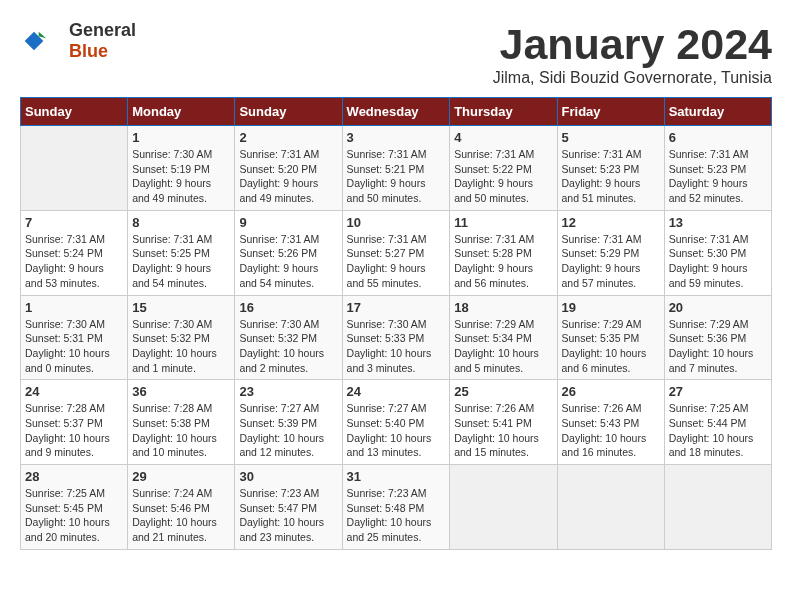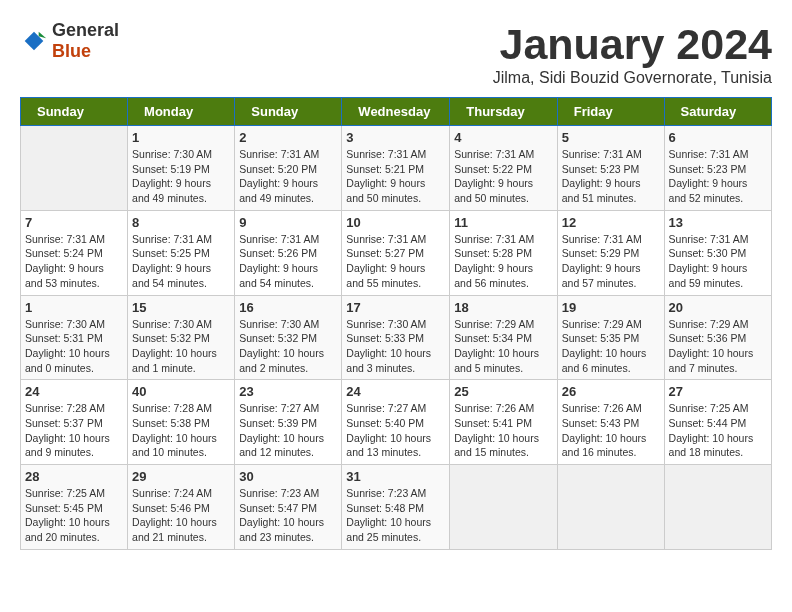--- a/index.html
+++ b/index.html
@@ -19,7 +19,7 @@
     .logo {
       display: flex;
       align-items: center;
-      gap: 4px;
+      gap: 21px;
     }
     .logo-icon {
       width: 28px;

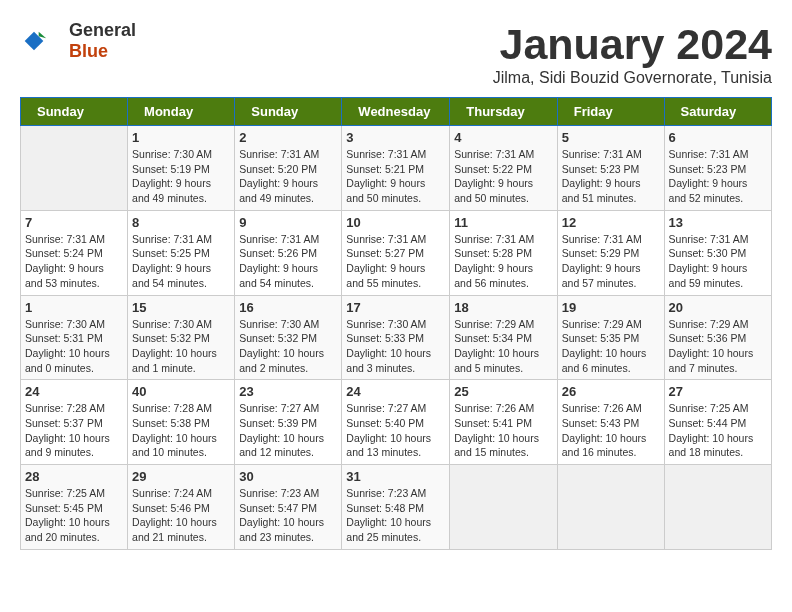--- a/index.html
+++ b/index.html
@@ -43,9 +43,9 @@
       font-size: 11px;
     }
     thead tr th {
-      background-color: #4d7c0f;
+      background-color: #7f1d1d;
       color: #fff;
-      padding: 6px 16px;
+      padding: 6px 4px;
       text-align: left;
       font-size: 13px;
       border: 1px solid #1a6fc4;

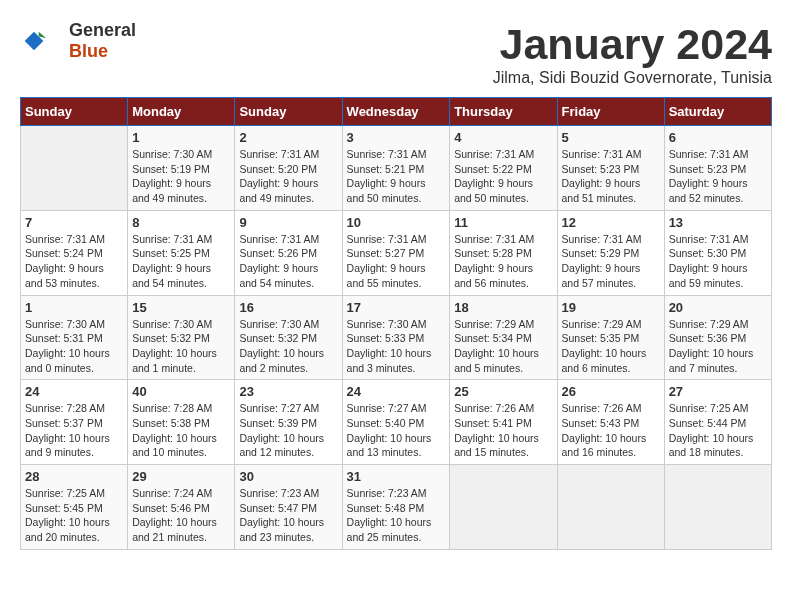--- a/index.html
+++ b/index.html
@@ -204,7 +204,7 @@
           <div class="day-info">Sunrise: 7:28 AM<br>Sunset: 5:37 PM<br>Daylight: 10 hours<br>and 9 minutes.</div>
         </td>
         <td>
-          <div class="day-number">40</div>
+          <div class="day-number">36</div>
           <div class="day-info">Sunrise: 7:28 AM<br>Sunset: 5:38 PM<br>Daylight: 10 hours<br>and 10 minutes.</div>
         </td>
         <td>

